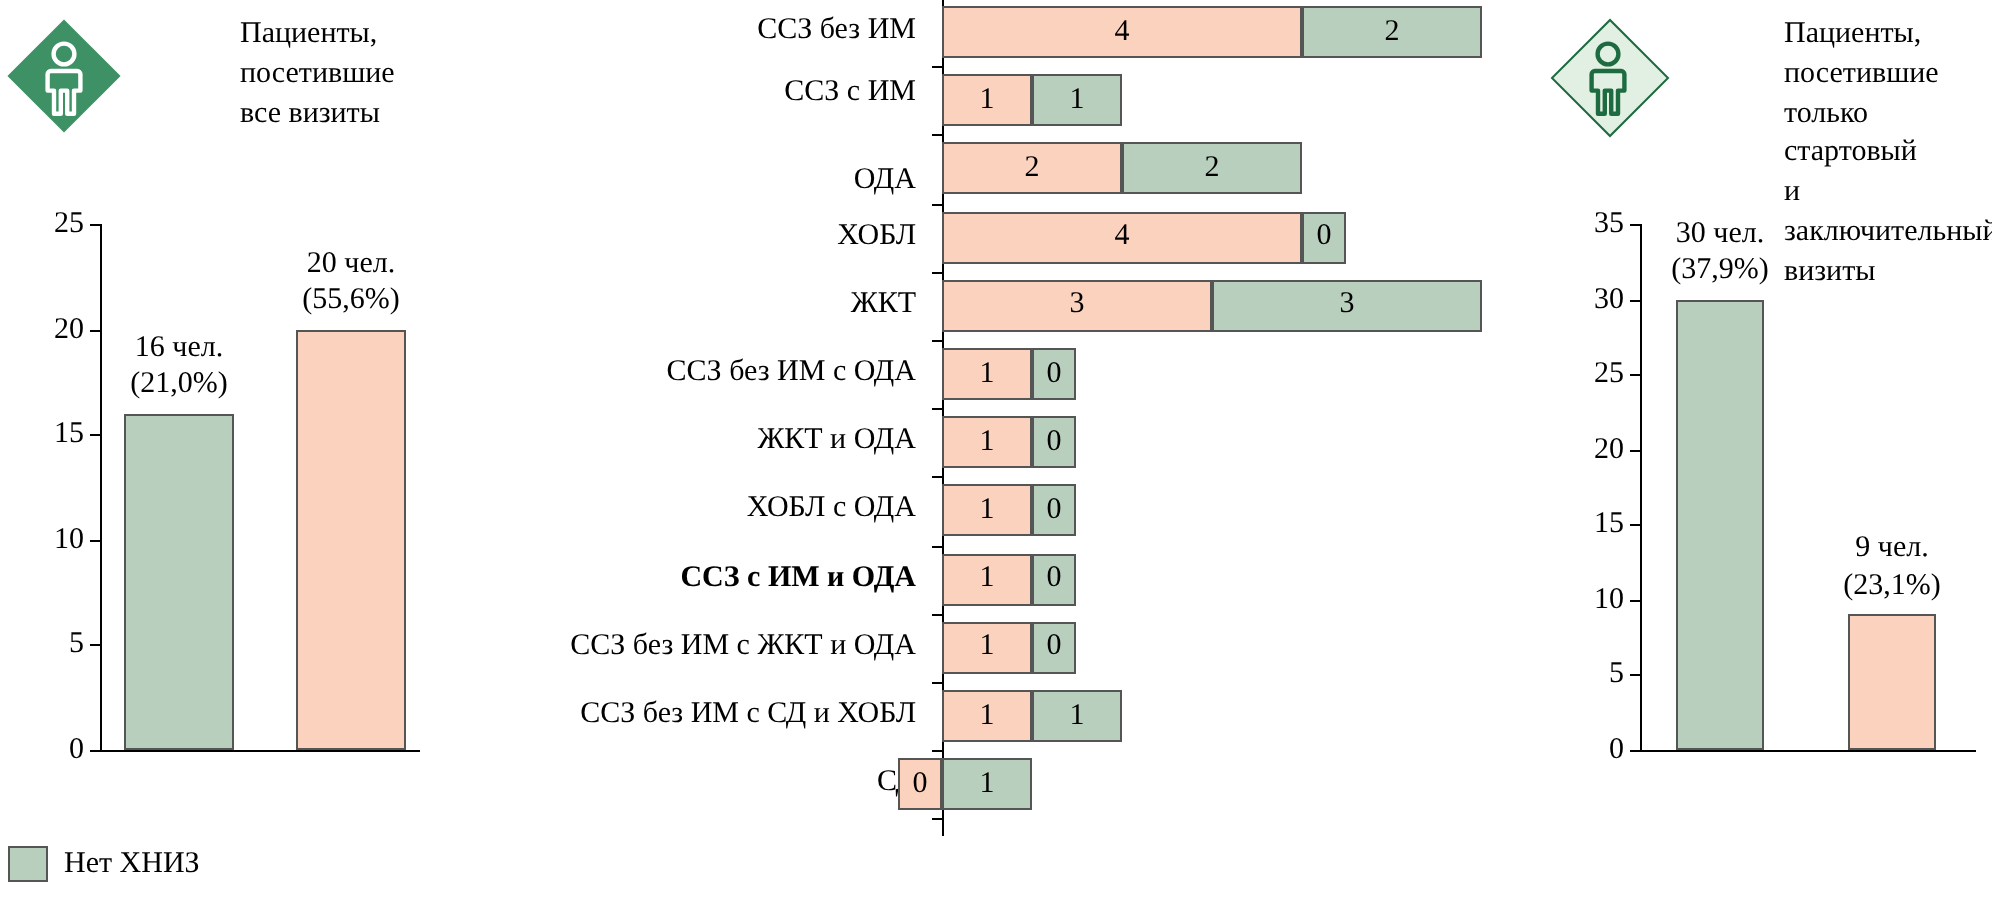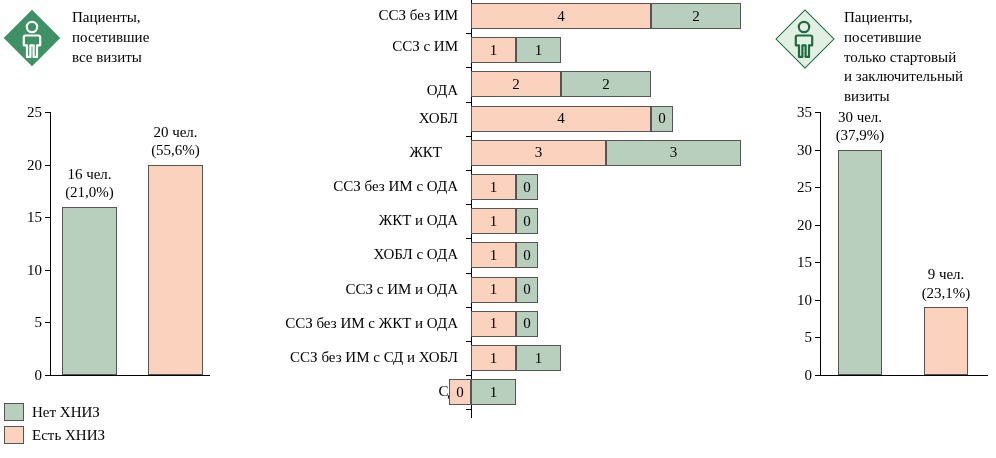--- a/index.html
+++ b/index.html
@@ -9,7 +9,7 @@
   .panel{position:absolute;}
 
   
-  .hdr{display:flex;align-items:flex-start;}
+  .hdr{display:flex;align-items:flex-start;gap:48px;}
   .diamond{width:56px;height:56px;flex:0 0 56px;position:relative;margin-top:2px;}
   .diamond .dsq{position:absolute;left:8px;top:8px;width:40px;height:40px;
                 transform:rotate(45deg);}

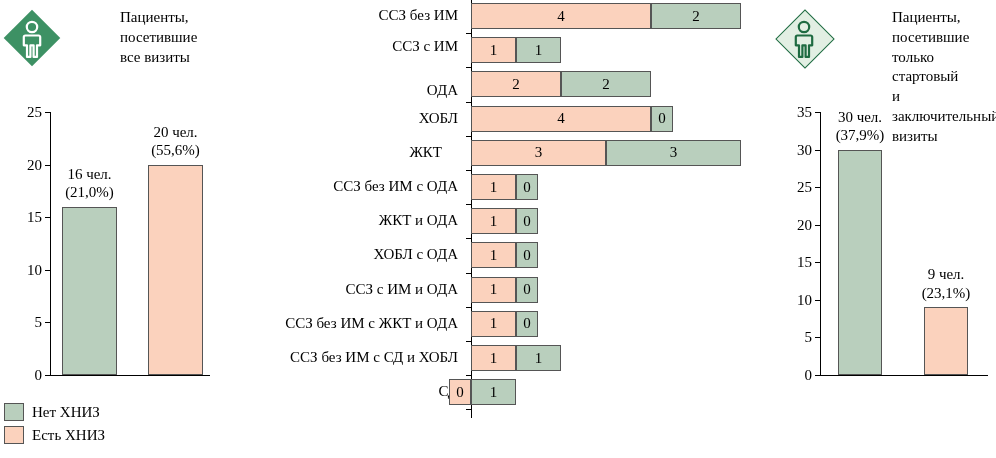--- a/index.html
+++ b/index.html
@@ -105,7 +105,7 @@
       <div class="seg" style="left: 241px; top: 105.6px; width: 180px; height: 26px; background: rgb(251, 210, 189);">4</div>
       <div class="seg" style="left: 421px; top: 105.6px; width: 22px; height: 26px; background: rgb(185, 207, 189);">0</div>
       <div class="tick" style="left: 236px; top: 136px;"></div>
-      <div class="cat-lbl" style="right: 328px; top: 144.8px; text-align: right;">ЖКТ</div>
+      <div class="cat-lbl" style="right: 312px; top: 144.8px; text-align: right;">ЖКТ</div>
       <div class="seg" style="left: 241px; top: 139.8px; width: 135px; height: 26px; background: rgb(251, 210, 189);">3</div>
       <div class="seg" style="left: 376px; top: 139.8px; width: 135px; height: 26px; background: rgb(185, 207, 189);">3</div>
       <div class="tick" style="left: 236px; top: 170px;"></div>

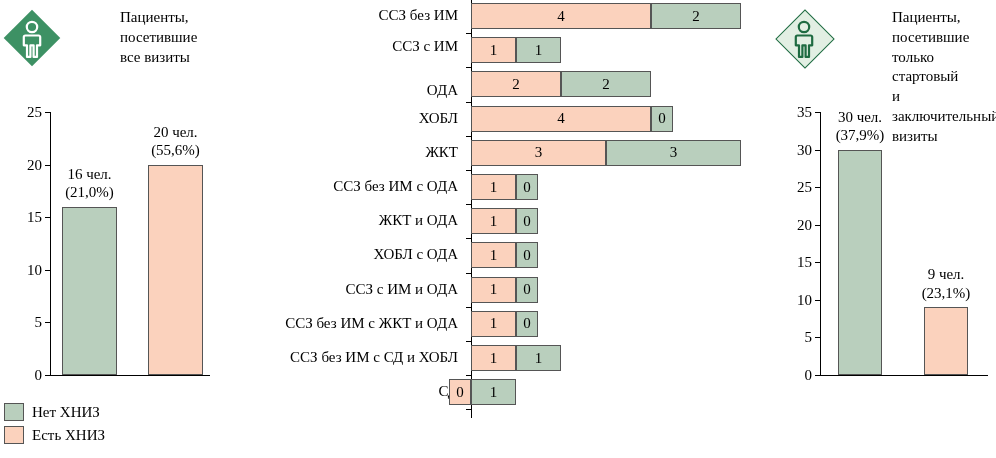--- a/index.html
+++ b/index.html
@@ -121,7 +121,7 @@
       <div class="seg" style="left: 241px; top: 242.4px; width: 45px; height: 26px; background: rgb(251, 210, 189);">1</div>
       <div class="seg" style="left: 286px; top: 242.4px; width: 22px; height: 26px; background: rgb(185, 207, 189);">0</div>
       <div class="tick" style="left: 236px; top: 273px;"></div>
-      <div class="cat-lbl" style="right: 312px; top: 281.6px;">ССЗ с ИМ и ОДА</div>
+      <div class="cat-lbl" style="right: 312px; top: 281.6px; font-weight: bold;">ССЗ с ИМ и ОДА</div>
       <div class="seg" style="left: 241px; top: 276.6px; width: 45px; height: 26px; background: rgb(251, 210, 189);">1</div>
       <div class="seg" style="left: 286px; top: 276.6px; width: 22px; height: 26px; background: rgb(185, 207, 189);">0</div>
       <div class="tick" style="left: 236px; top: 307px;"></div>

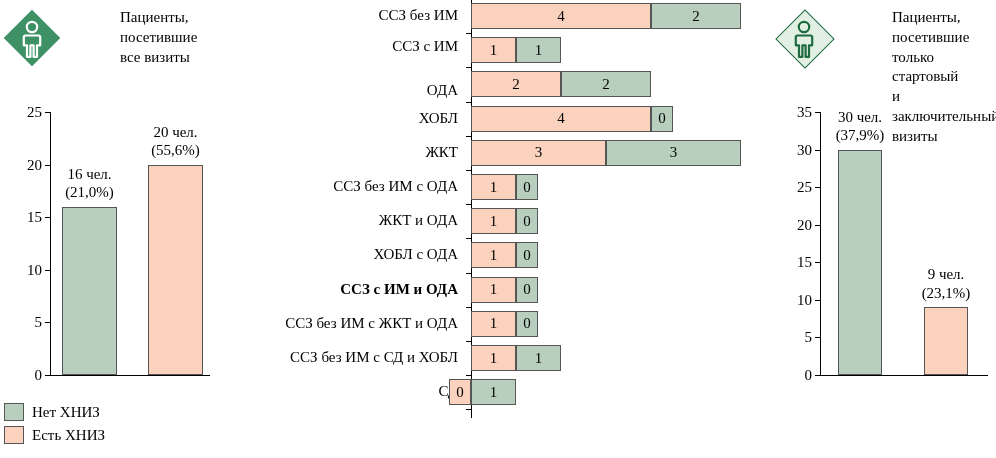--- a/index.html
+++ b/index.html
@@ -25,7 +25,7 @@
 
   
   .legend{position:absolute;font-size:15px;}
-  .legend-row{display:flex;align-items:center;margin-bottom:5px;}
+  .legend-row{display:flex;align-items:center;margin-bottom:5px;margin-top:20px;}
   .swatch{width:20px;height:18px;border:1px solid #555;box-sizing:border-box;margin-right:8px;}
 
   

